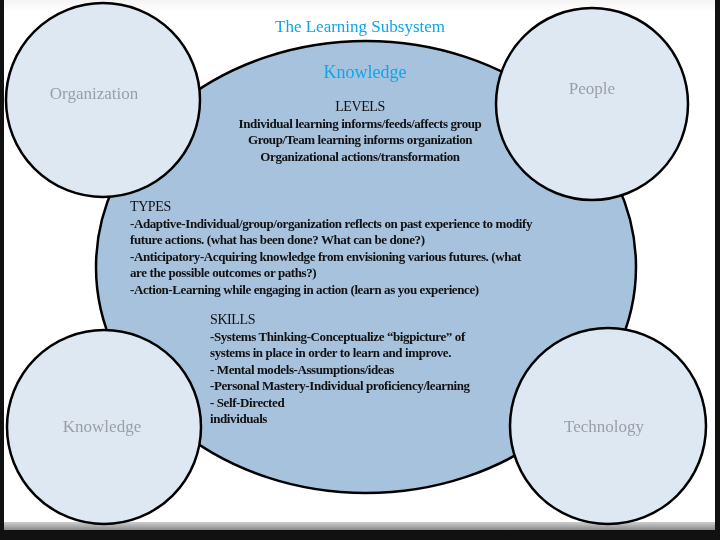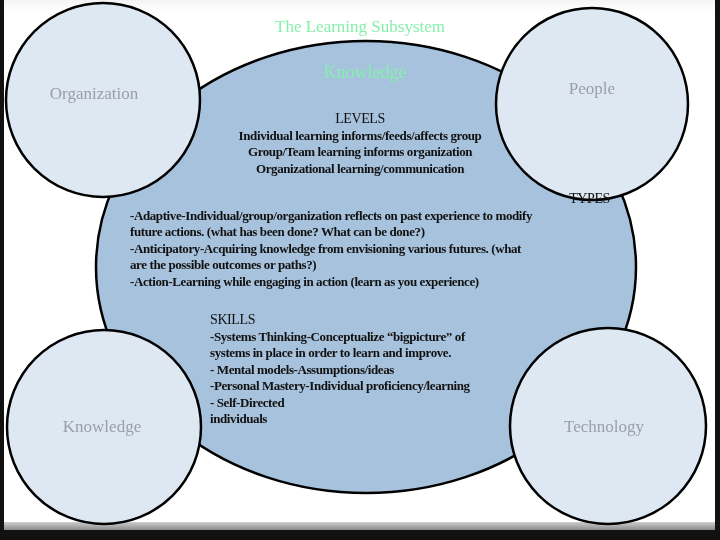--- a/index.html
+++ b/index.html
@@ -10,7 +10,7 @@
   .bottom-bar { position:absolute; left:4px; top:522px; width:711px; height:8px;
            background:linear-gradient(#cfcfcf,#8a8a8a); }
   svg.shapes { position:absolute; left:0; top:0; }
-  .txt { position:absolute; color:#86efac; white-space:nowrap; }
+  .txt { position:absolute; color:#0ea5e9; white-space:nowrap; }
   .title { left:0; width:720px; top:17px; text-align:center; font-size:17px; }
   .center-title { left:240px; width:250px; top:62px; text-align:center; font-size:18px; }
   .sec { position:absolute; font-size:13px; line-height:16.5px; font-weight:bold;

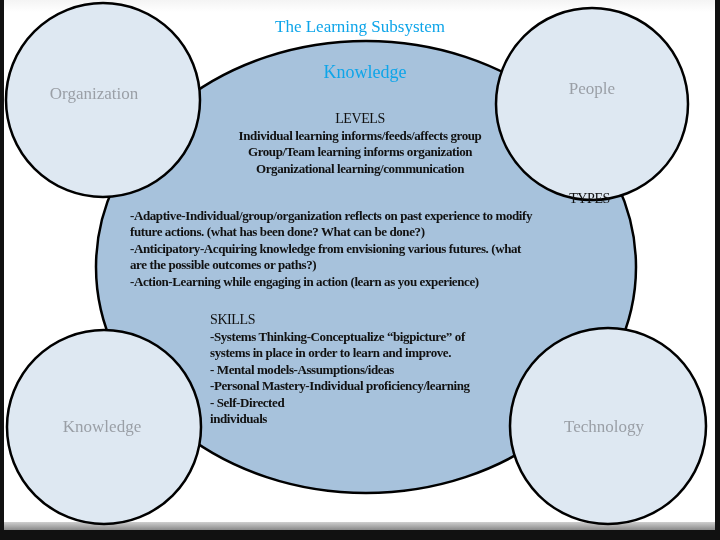--- a/index.html
+++ b/index.html
@@ -16,7 +16,7 @@
   .sec { position:absolute; font-size:13px; line-height:16.5px; font-weight:bold;
          letter-spacing:-0.4px; font-family:"Liberation Serif",serif; color:#111; }
   .sec .hd { font-weight:normal; font-size:14px; display:block; text-align:center; }
-  .levels { left:205px; width:310px; top:111px; text-align:center; }
+  .levels { left:205px; width:310px; top:99px; text-align:center; }
   .types { left:130px; width:480px; top:191px; }
   .types .hd { text-align:right; }
   .skills { left:210px; width:310px; top:312px; }

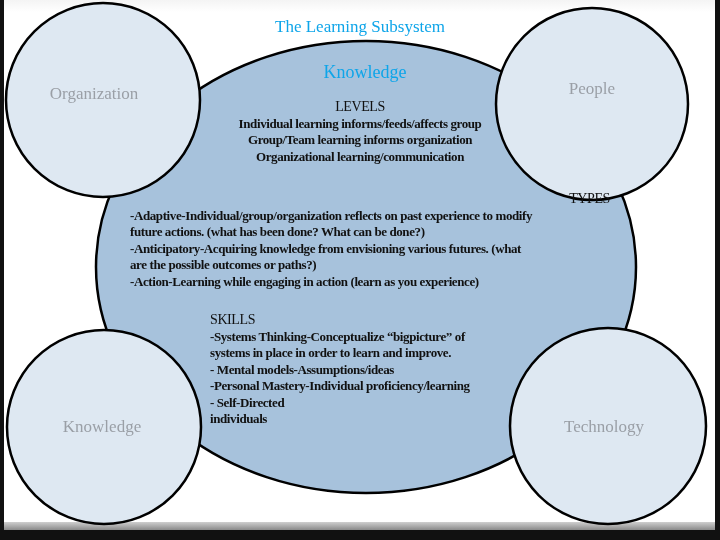--- a/index.html
+++ b/index.html
@@ -45,7 +45,7 @@
   <span class="hd">LEVELS</span>
   <span class="ln">Individual learning informs/feeds/affects group</span>
   <span class="ln">Group/Team learning informs organization</span>
-  <span class="ln">Organizational learning/communication</span>
+  <span class="ln">Organizational actions/transformation</span>
 </div>
 
 <div class="sec types">

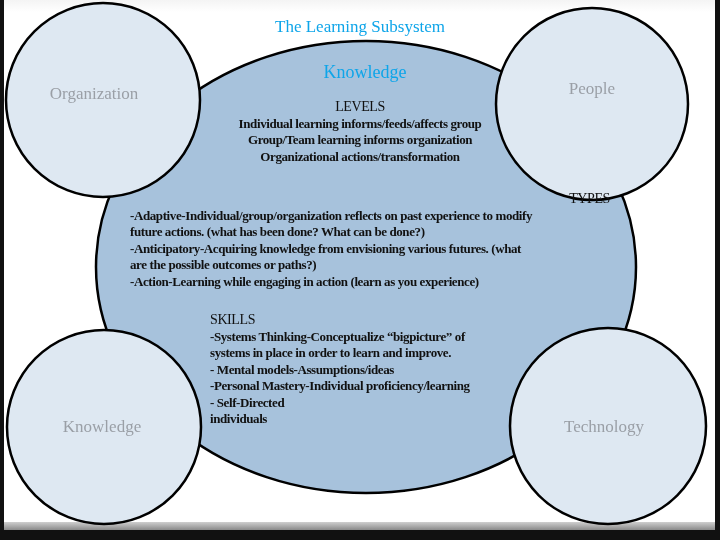--- a/index.html
+++ b/index.html
@@ -18,7 +18,7 @@
   .sec .hd { font-weight:normal; font-size:14px; display:block; text-align:center; }
   .levels { left:205px; width:310px; top:99px; text-align:center; }
   .types { left:130px; width:480px; top:191px; }
-  .types .hd { text-align:right; }
+  .types .hd { text-align:left;margin-top:8px; }
   .skills { left:210px; width:310px; top:312px; }
   .skills .hd { text-align:left; }
   .ln { display:block; }

